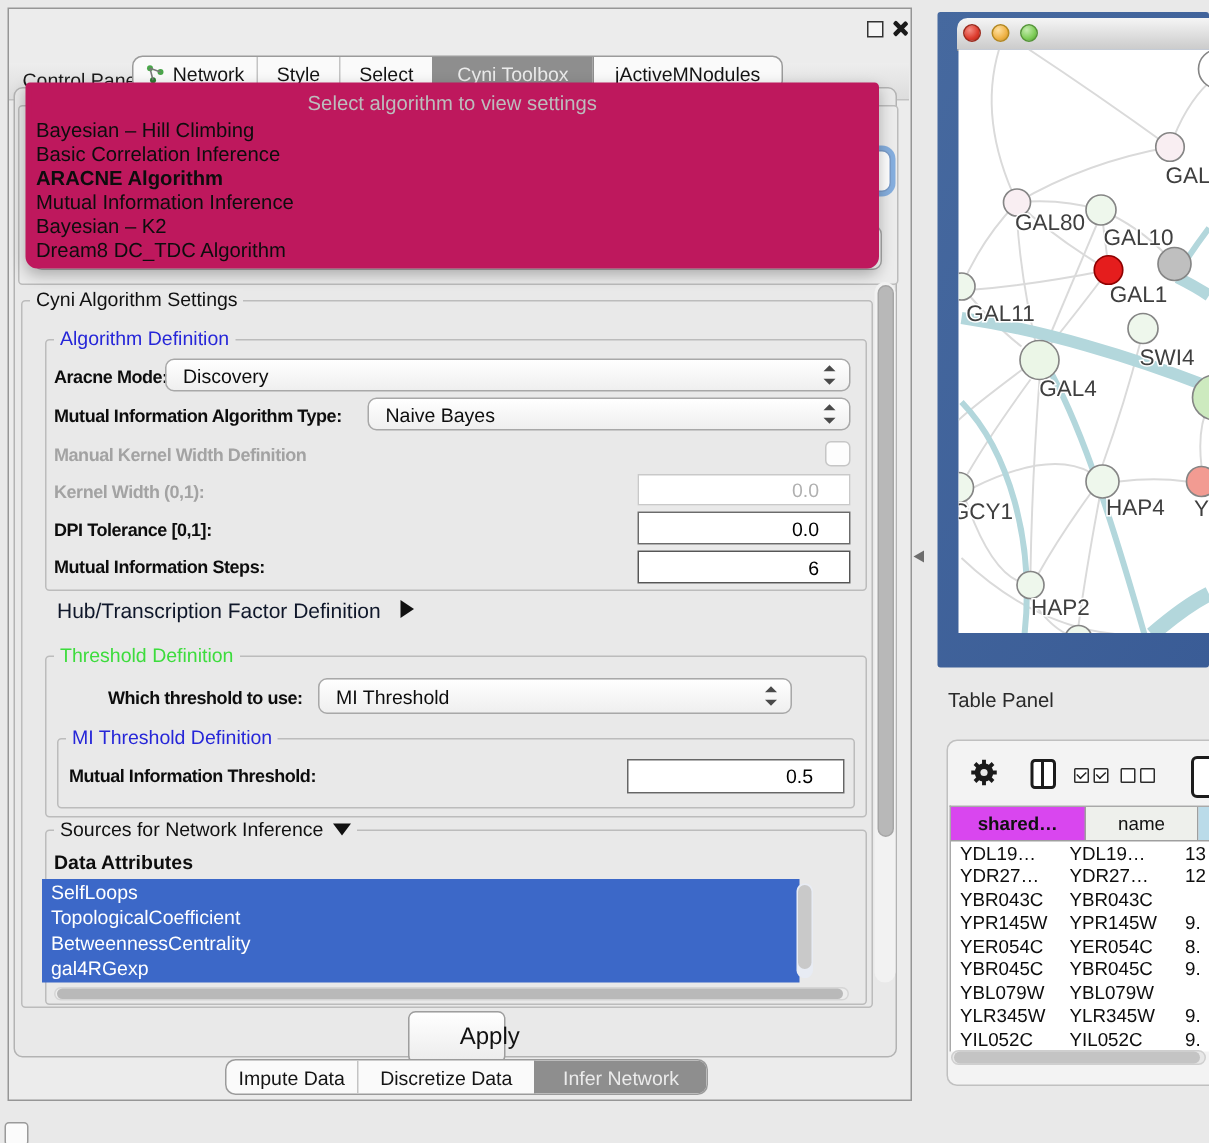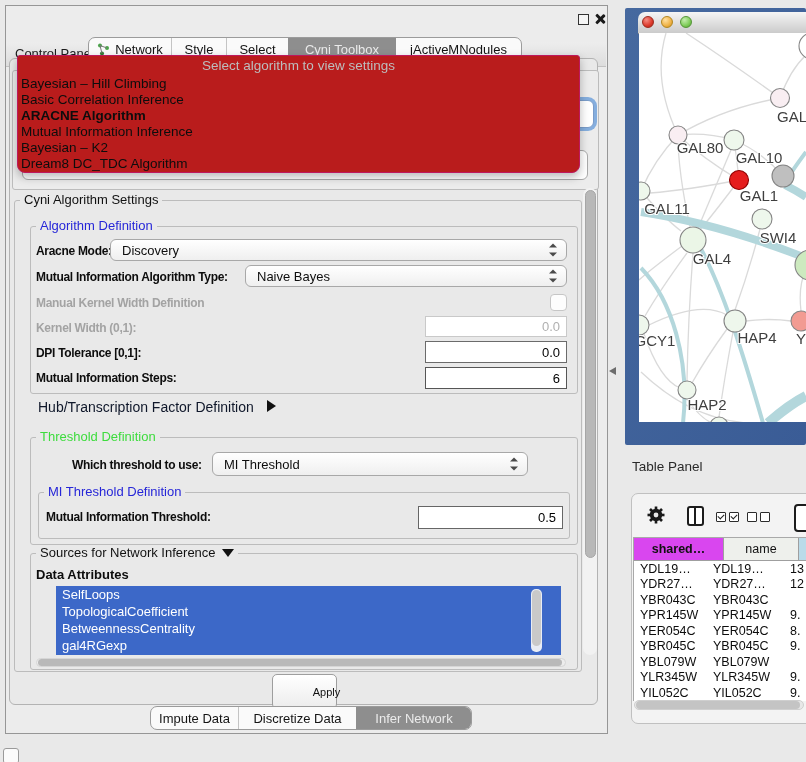--- a/index.html
+++ b/index.html
@@ -29,7 +29,7 @@
   .hidden-group{left:12px;top:70px;width:585px;height:118px;border:1px solid #bdbdbd;border-radius:4px;background:#ececec;}
   .hidden-combo-blue{left:22px;top:100px;width:570px;height:26px;background:#fff;border:1px solid #7a9cc9;border-radius:6px;box-shadow:0 0 0 3px #85aede;}
   .hidden-combo2{left:22px;top:150px;width:566px;height:30px;background:#fff;border:1px solid #a9a9a9;border-radius:6px;line-height:30px;color:#3a3a3a;padding-left:12px;box-sizing:border-box;font-size:13px;}
-  .popup{left:17px;top:55px;width:561px;height:116px;background:#b91c1c;border:1px solid #be185d;border-radius:3px 3px 8px 8px;box-shadow:0 4px 10px rgba(0,0,0,0.28);}
+  .popup{left:17px;top:55px;width:561px;height:116px;background:#be185d;border:4px solid #be185d;border-radius:3px 3px 8px 8px;box-shadow:0 4px 10px rgba(0,0,0,0.28);}
   .popup-placeholder{height:20px;line-height:20px;text-align:center;color:#bdbdbd;font-size:13.5px;}
   .dd-item{height:16px;line-height:16px;padding-left:3px;font-size:13.5px;color:#0d0d0d;white-space:nowrap;}
   .dd-item.bold{font-weight:bold;}

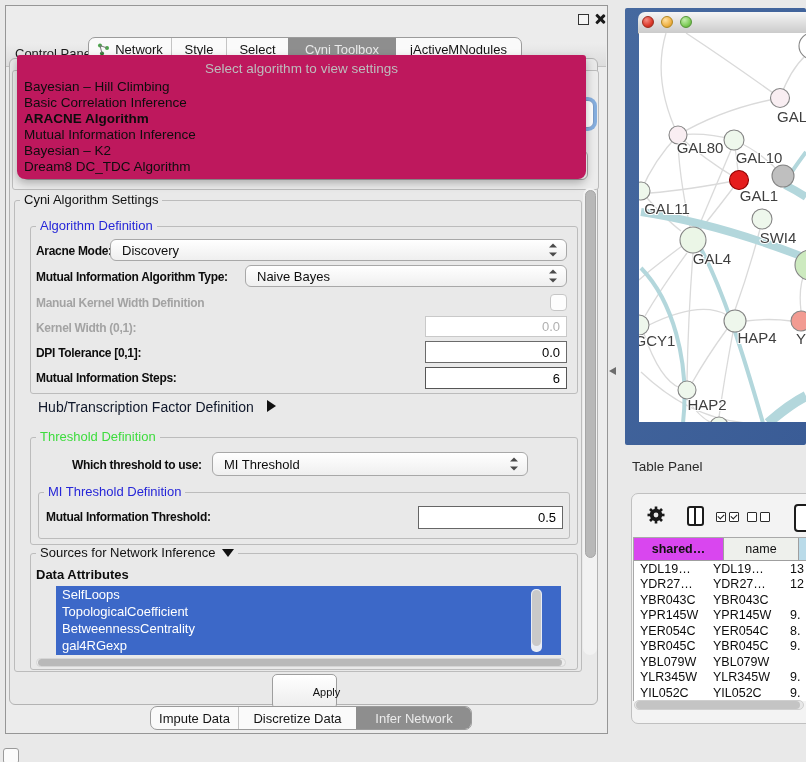--- a/index.html
+++ b/index.html
@@ -49,7 +49,7 @@
   .spin{position:absolute;right:9px;top:50%;transform:translateY(-50%);width:8px;height:13px;}
   .spin::before{content:"";position:absolute;left:0;top:0;border-left:4px solid transparent;border-right:4px solid transparent;border-bottom:4.5px solid #4a4a4a;}
   .spin::after{content:"";position:absolute;left:0;bottom:0;border-left:4px solid transparent;border-right:4px solid transparent;border-top:4.5px solid #4a4a4a;}
-  .tinput{background:#fff;box-sizing:border-box;font-size:13px;text-align:right;padding-right:6px;display:flex;align-items:center;justify-content:flex-end;}
+  .tinput{background:#fff;box-sizing:border-box;font-size:13px;text-align:right;padding-right:20px;display:flex;align-items:center;justify-content:flex-end;}
   .checkbox{width:15px;height:15px;border:1.5px solid #c6c6c6;border-radius:4px;background:#fdfdfd;}
   .tri-right{width:0;height:0;border-top:6px solid transparent;border-bottom:6px solid transparent;border-left:9px solid #111;}
   .tri-down{display:inline-block;width:0;height:0;border-left:6px solid transparent;border-right:6px solid transparent;border-top:8px solid #111;margin-left:6px;}

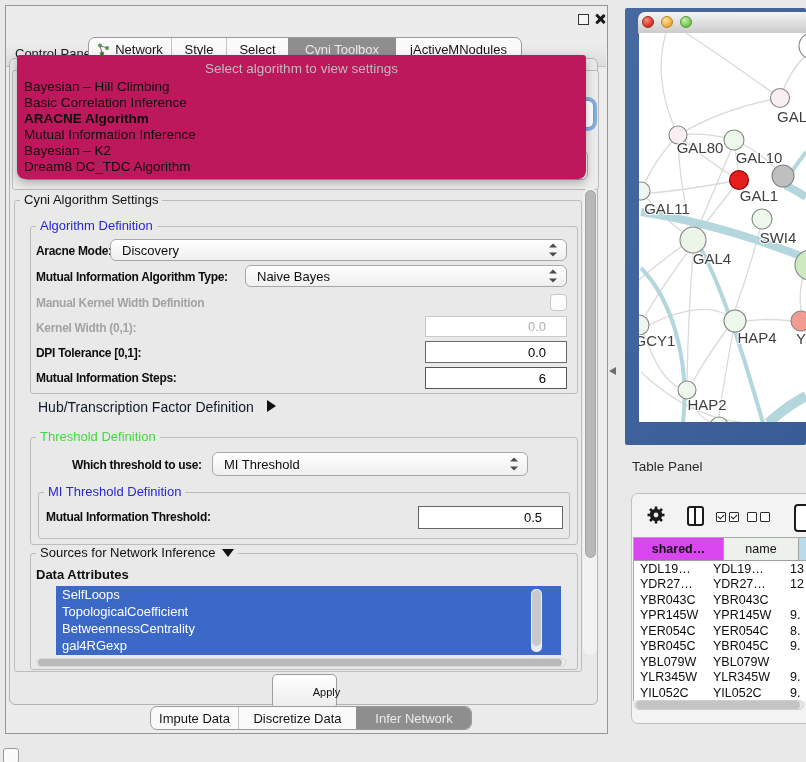--- a/index.html
+++ b/index.html
@@ -54,7 +54,7 @@
   .tri-right{width:0;height:0;border-top:6px solid transparent;border-bottom:6px solid transparent;border-left:9px solid #111;}
   .tri-down{display:inline-block;width:0;height:0;border-left:6px solid transparent;border-right:6px solid transparent;border-top:8px solid #111;margin-left:6px;}
   
-  .srclist{left:56px;top:586px;width:505px;height:69px;background:#3c68c8;overflow:hidden;}
+  .srclist{left:28px;top:586px;width:505px;height:69px;background:#3c68c8;overflow:hidden;}
   .src-item{height:17px;line-height:17px;color:#ffffff;padding-left:6px;font-size:13px;}
   .list-vscroll{left:531px;top:589px;width:11px;height:63px;background:#e8ecf4;border-radius:5px;}
   .list-vthumb{left:532px;top:590px;width:9px;height:56px;background:#c9c9c9;border-radius:5px;}

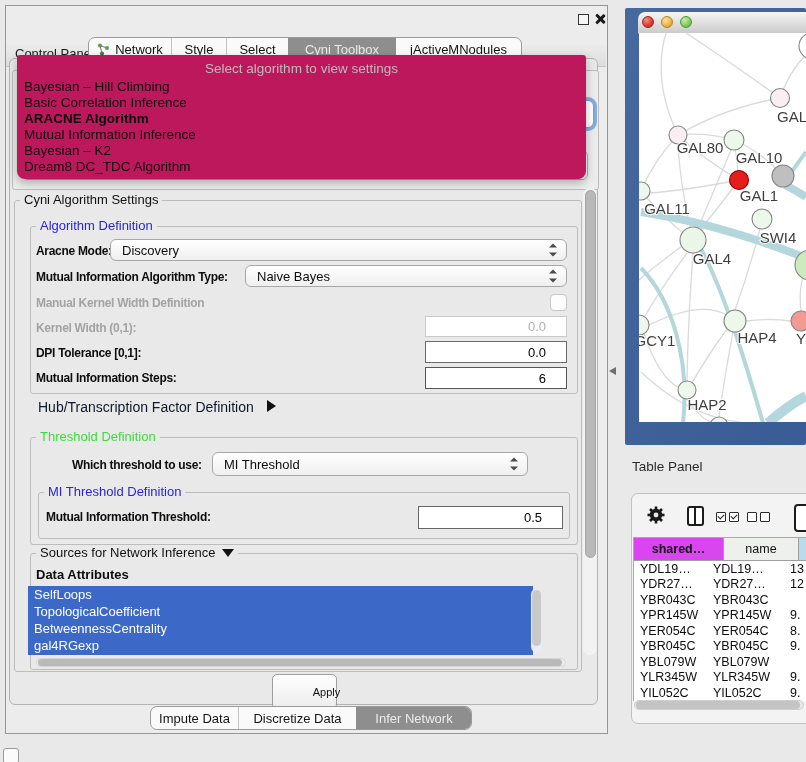--- a/index.html
+++ b/index.html
@@ -60,7 +60,7 @@
   .list-vthumb{left:532px;top:590px;width:9px;height:56px;background:#c9c9c9;border-radius:5px;}
   .hscroll{left:36px;top:658px;width:530px;height:9px;background:#ededed;border:1px solid #d6d6d6;border-radius:5px;box-sizing:border-box;}
   .hthumb{left:38px;top:659px;width:524px;height:7px;background:#b9b9b9;border-radius:4px;}
-  .apply-btn{left:272px;top:674px;width:65px;height:35px;background:linear-gradient(#ffffff,#ececec);border:1px solid #9e9e9e;border-radius:5px;display:flex;align-items:center;justify-content:center;font-size:11px;box-sizing:border-box;padding-left:44px;}
+  .apply-btn{left:272px;top:674px;width:65px;height:35px;background:linear-gradient(#ffffff,#ececec);border:1px solid #9e9e9e;border-radius:5px;display:flex;align-items:center;justify-content:center;font-size:16px;box-sizing:border-box;padding-left:44px;}
   
   .net-panel{left:625px;top:8px;width:181px;height:437px;background:linear-gradient(120deg,#46699f,#3a5c96);border-radius:2px;}
   .mac-titlebar{left:638px;top:12px;width:168px;height:21px;background:linear-gradient(#f5f5f5,#cbcbcb);border-radius:7px 0 0 0;border-bottom:1px solid #8e8e8e;}

